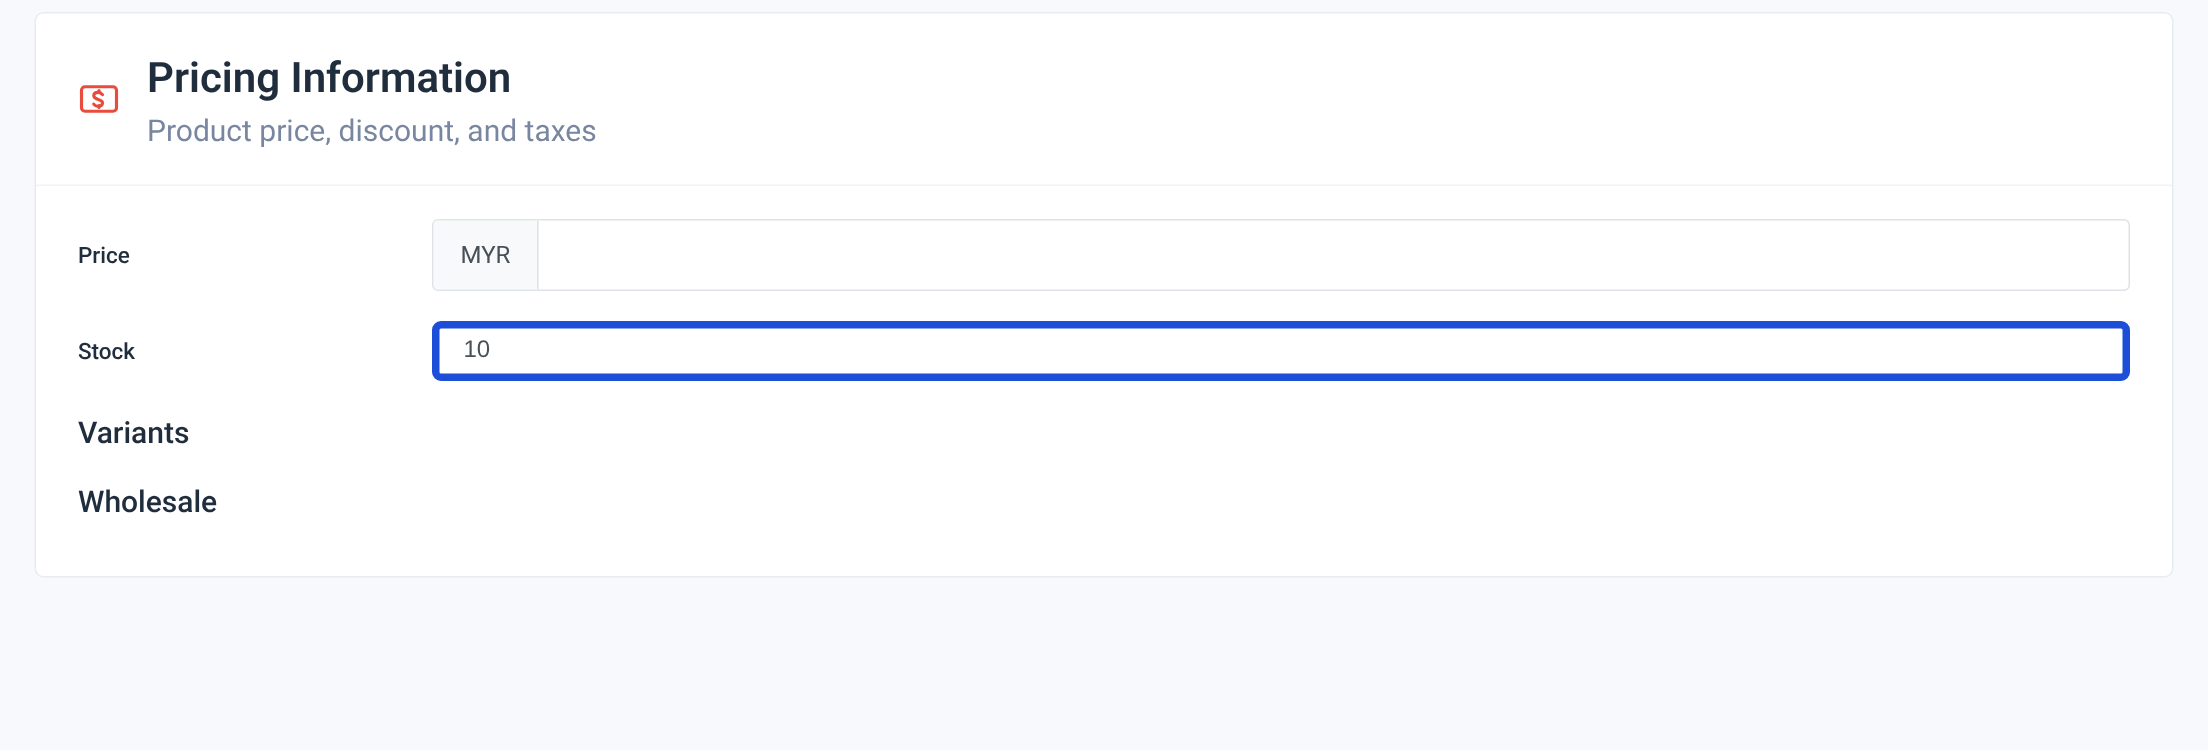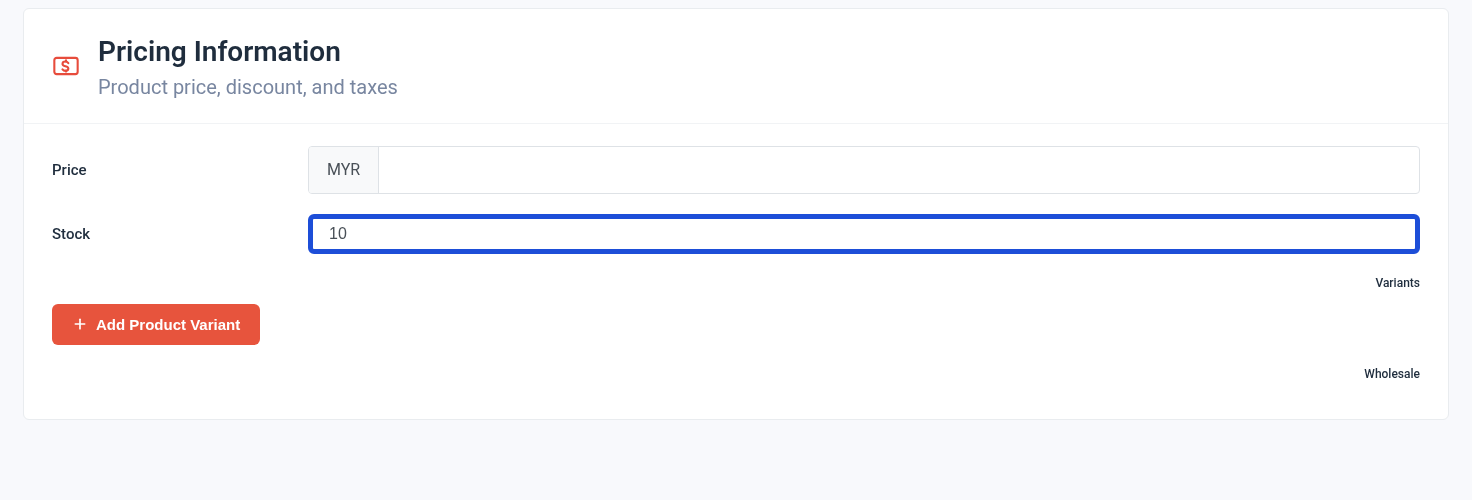--- a/index.html
+++ b/index.html
@@ -51,7 +51,6 @@
       display: flex;
       align-items: center;
       margin-bottom: 20px;
-      gap: 20px;
     }
     .form-label {
       width: 236px;

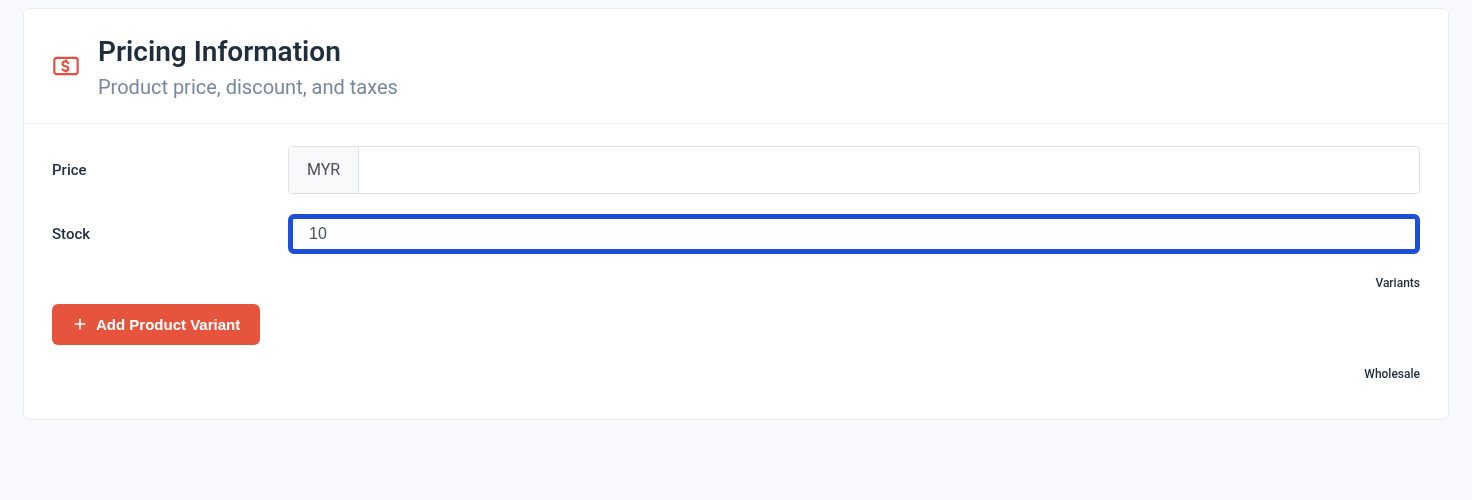--- a/index.html
+++ b/index.html
@@ -95,12 +95,11 @@
       outline: none;
     }
     .section-label {
-      font-size: 12px;
+      font-size: 20px;
       font-weight: 500;
       color: #1f2d3d;
       margin-top: 22px;
       margin-bottom: 14px;
-      text-align: right;
     }
     .btn-primary {
       display: inline-flex;

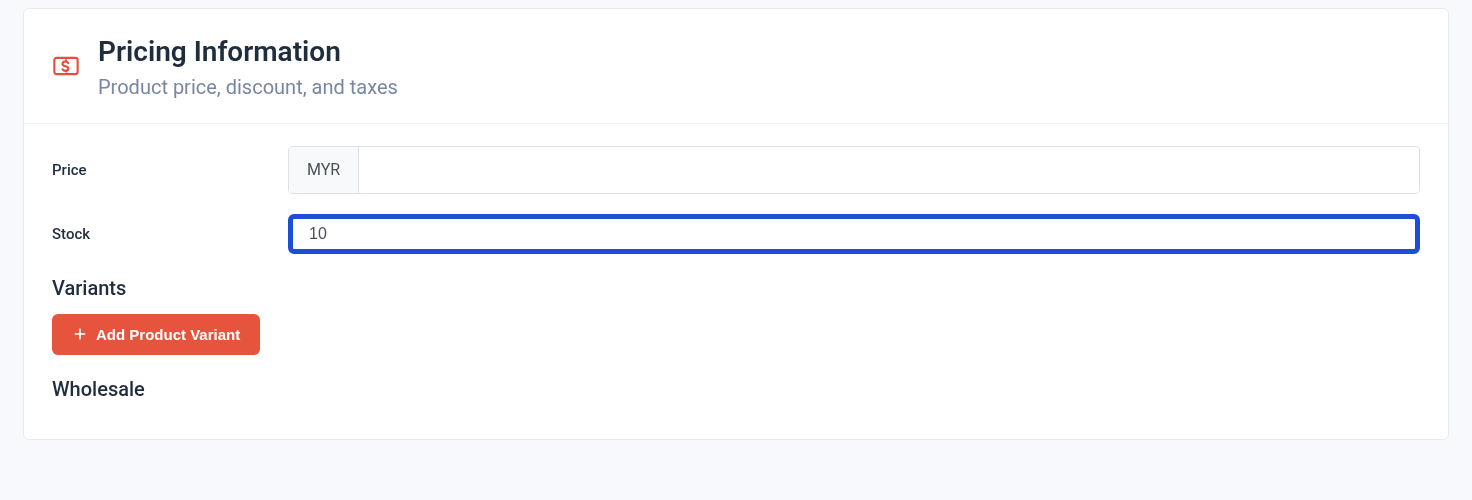--- a/index.html
+++ b/index.html
@@ -151,13 +151,6 @@
     </div>
 
     <div class="section-label">Variants</div>
-    <button class="btn-primary">
-      <svg viewBox="0 0 24 24" fill="none" stroke="currentColor" stroke-width="2.5" stroke-linecap="round">
-          <line x1="12" y1="5" x2="12" y2="19"></line>
-          <line x1="5" y1="12" x2="19" y2="12"></line>
-        </svg>
-      <span>Add Product Variant</span>
-    </button>
 
     <div class="section-label">Wholesale</div>
 

